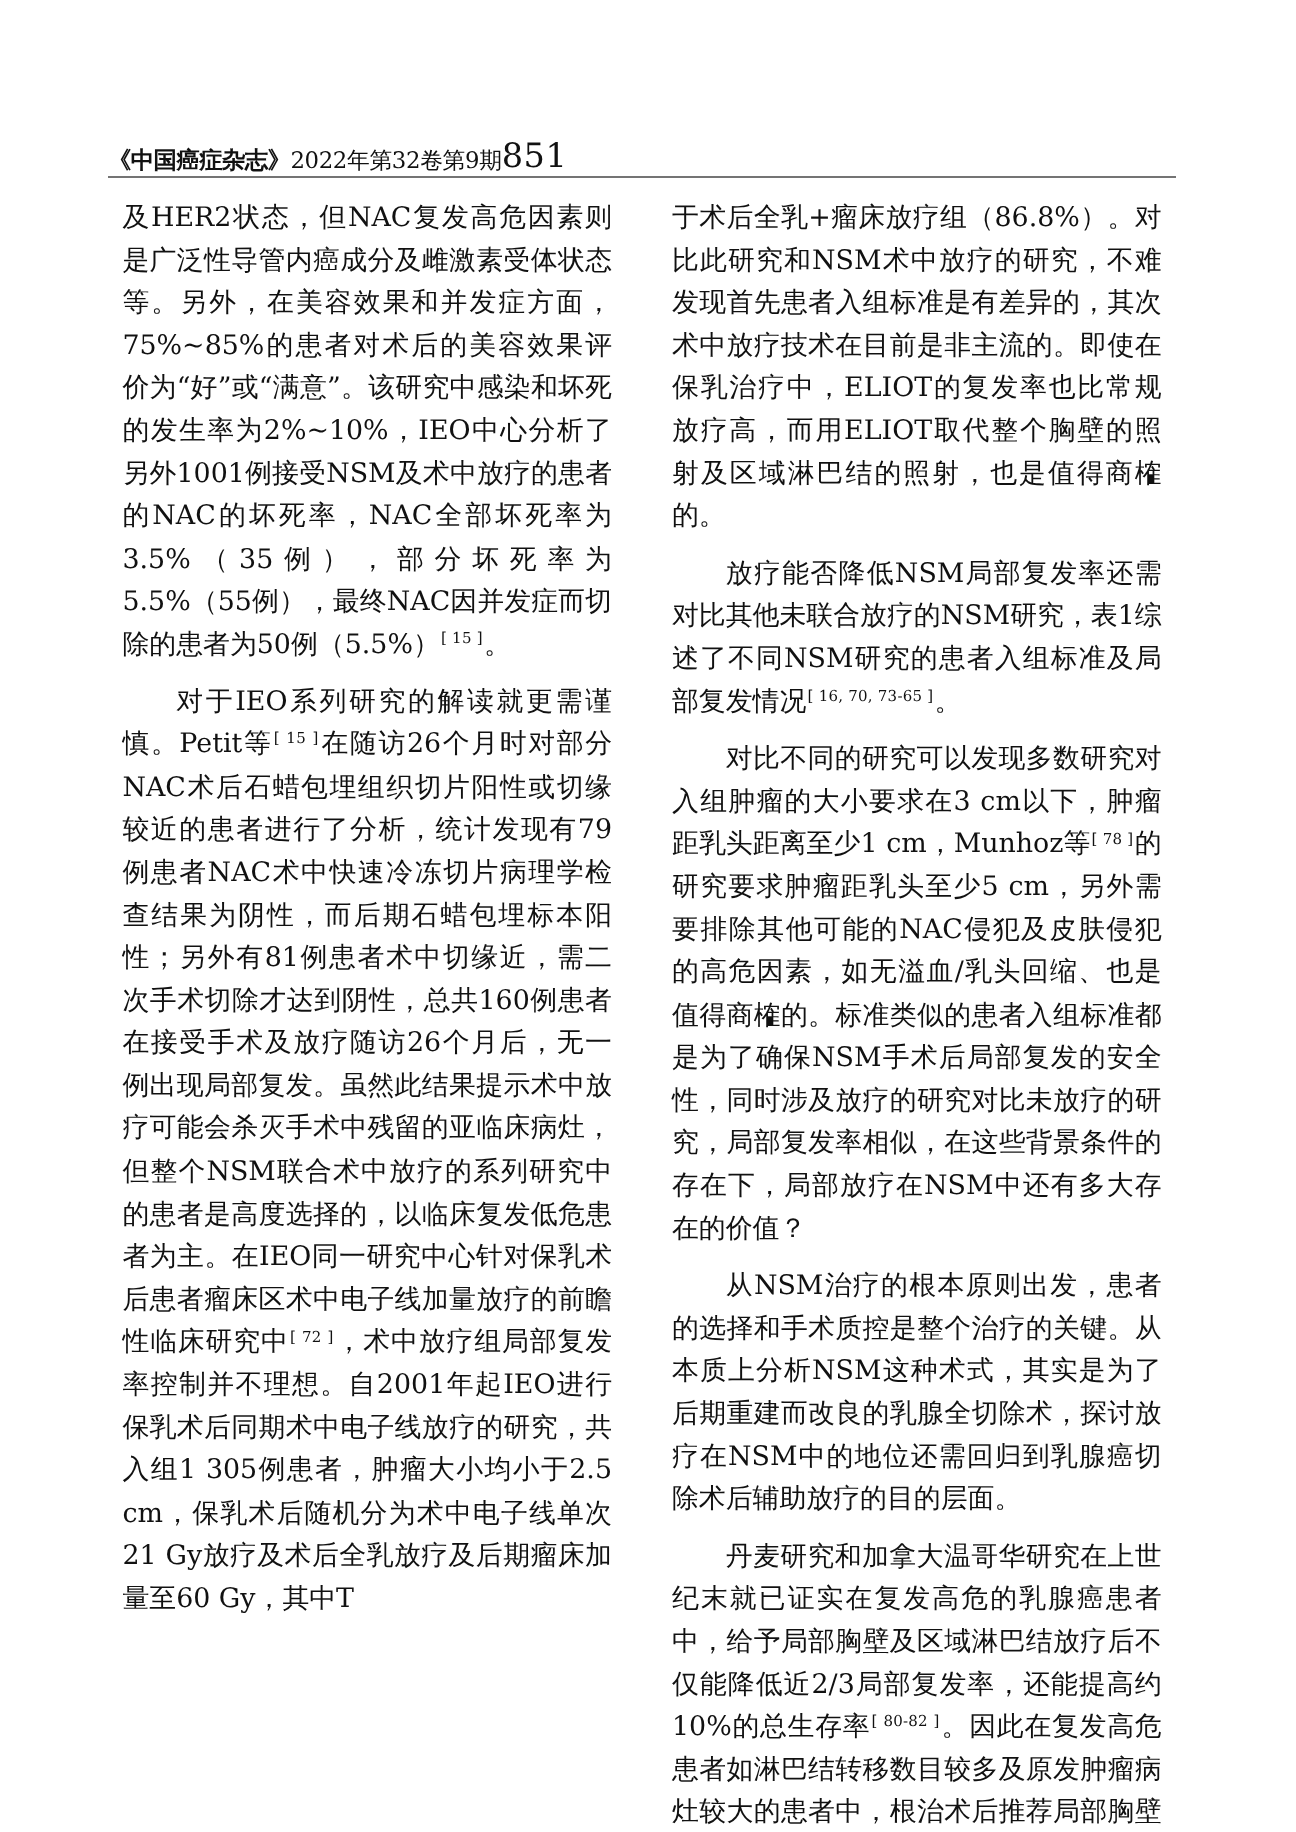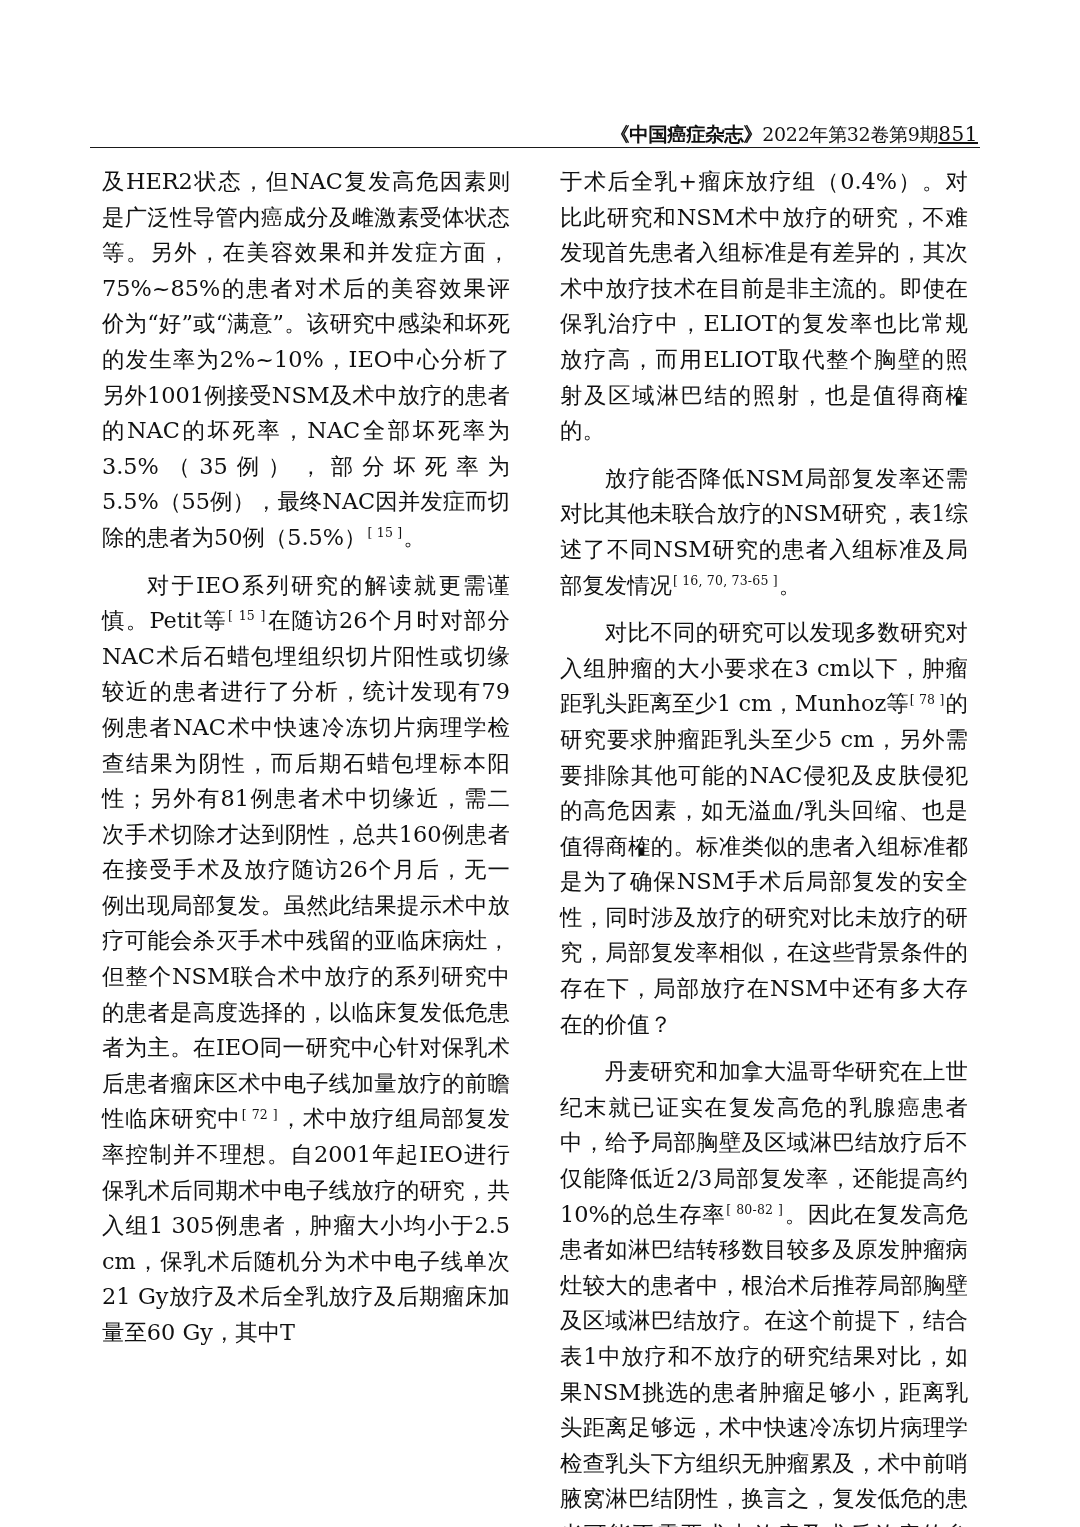--- a/index.html
+++ b/index.html
@@ -34,7 +34,7 @@
     border-bottom: 1.6px solid #1a1a1a;
     display: flex;
     align-items: flex-end;
-    justify-content: flex-end;
+    justify-content: flex-start;
     padding-bottom: 3px;
     box-sizing: border-box;
   }

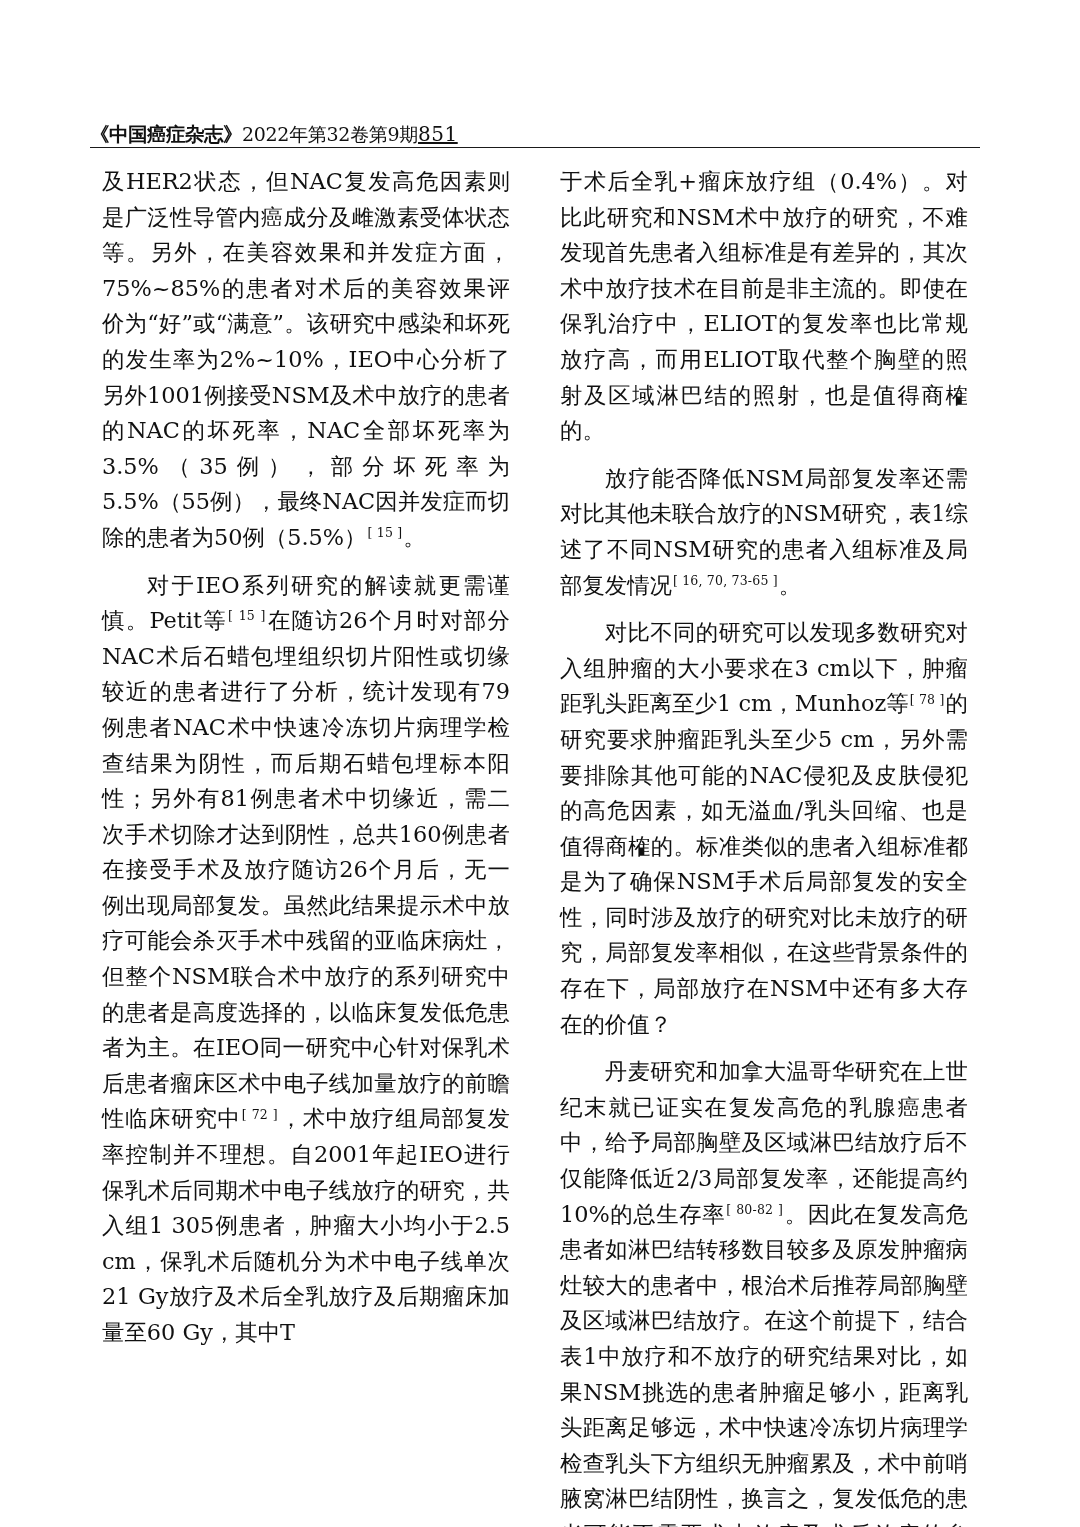--- a/index.html
+++ b/index.html
@@ -55,11 +55,10 @@
     letter-spacing: -0.3px;
   }
   .page-number {
-    font-size: 20px;
+    font-size: 28px;
     line-height: 1;
     letter-spacing: 0.5px;
     padding-right: 2px;
-    text-decoration: underline;
   }
 
   

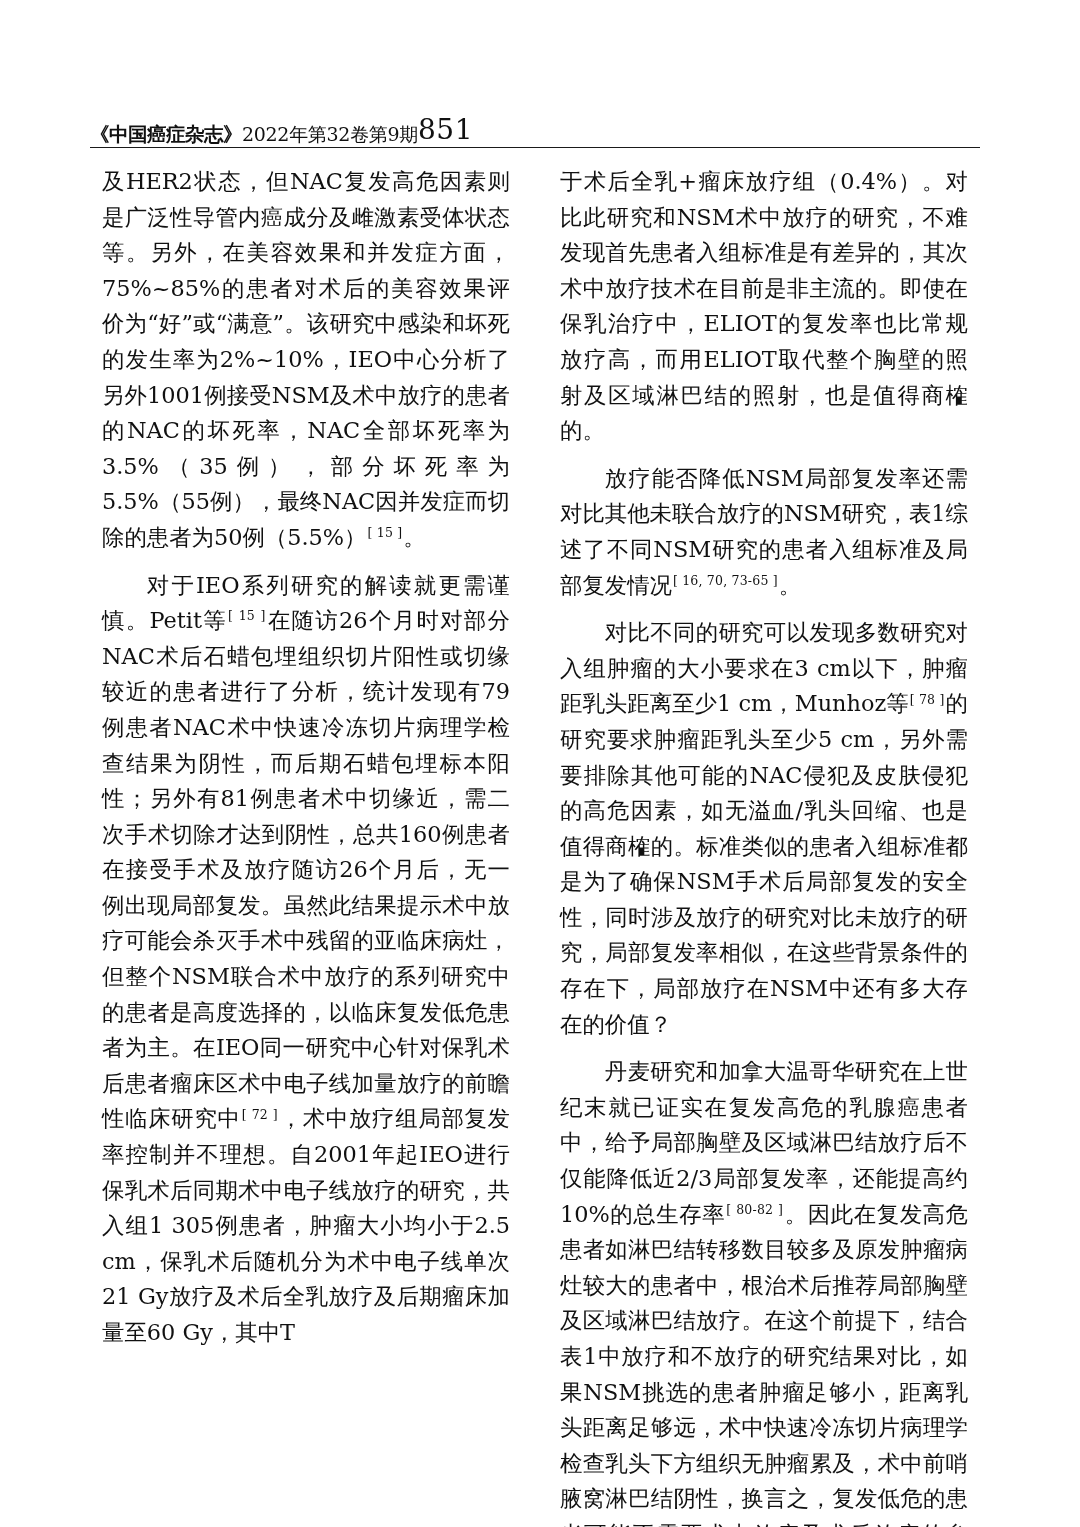--- a/index.html
+++ b/index.html
@@ -123,7 +123,7 @@
 
     <div class="col col-right">
 
-      <p class="para cont"><span>于术后全乳+瘤床放疗组（0.4%）。对比此研究和NSM术中放疗的研究，不难发现首先患者入组标准是有差异的，其次术中放疗技术在目前是非主流的。即使在保乳治疗中，ELIOT的复发率也比常规放疗高，而用ELIOT取代整个胸壁的照射及区域淋巴结的照射，也是值得商榷的。</span></p>
+      <p class="para cont"><span>于术后全乳+瘤床放疗组（86.8%）。对比此研究和NSM术中放疗的研究，不难发现首先患者入组标准是有差异的，其次术中放疗技术在目前是非主流的。即使在保乳治疗中，ELIOT的复发率也比常规放疗高，而用ELIOT取代整个胸壁的照射及区域淋巴结的照射，也是值得商榷的。</span></p>
 
       <p class="para"><span>放疗能否降低NSM局部复发率还需对比其他未联合放疗的NSM研究，表1综述了不同NSM研究的患者入组标准及局部复发情况</span><sup class="ref">[ 16, 70, 73-65 ]</sup><span>。</span></p>
 

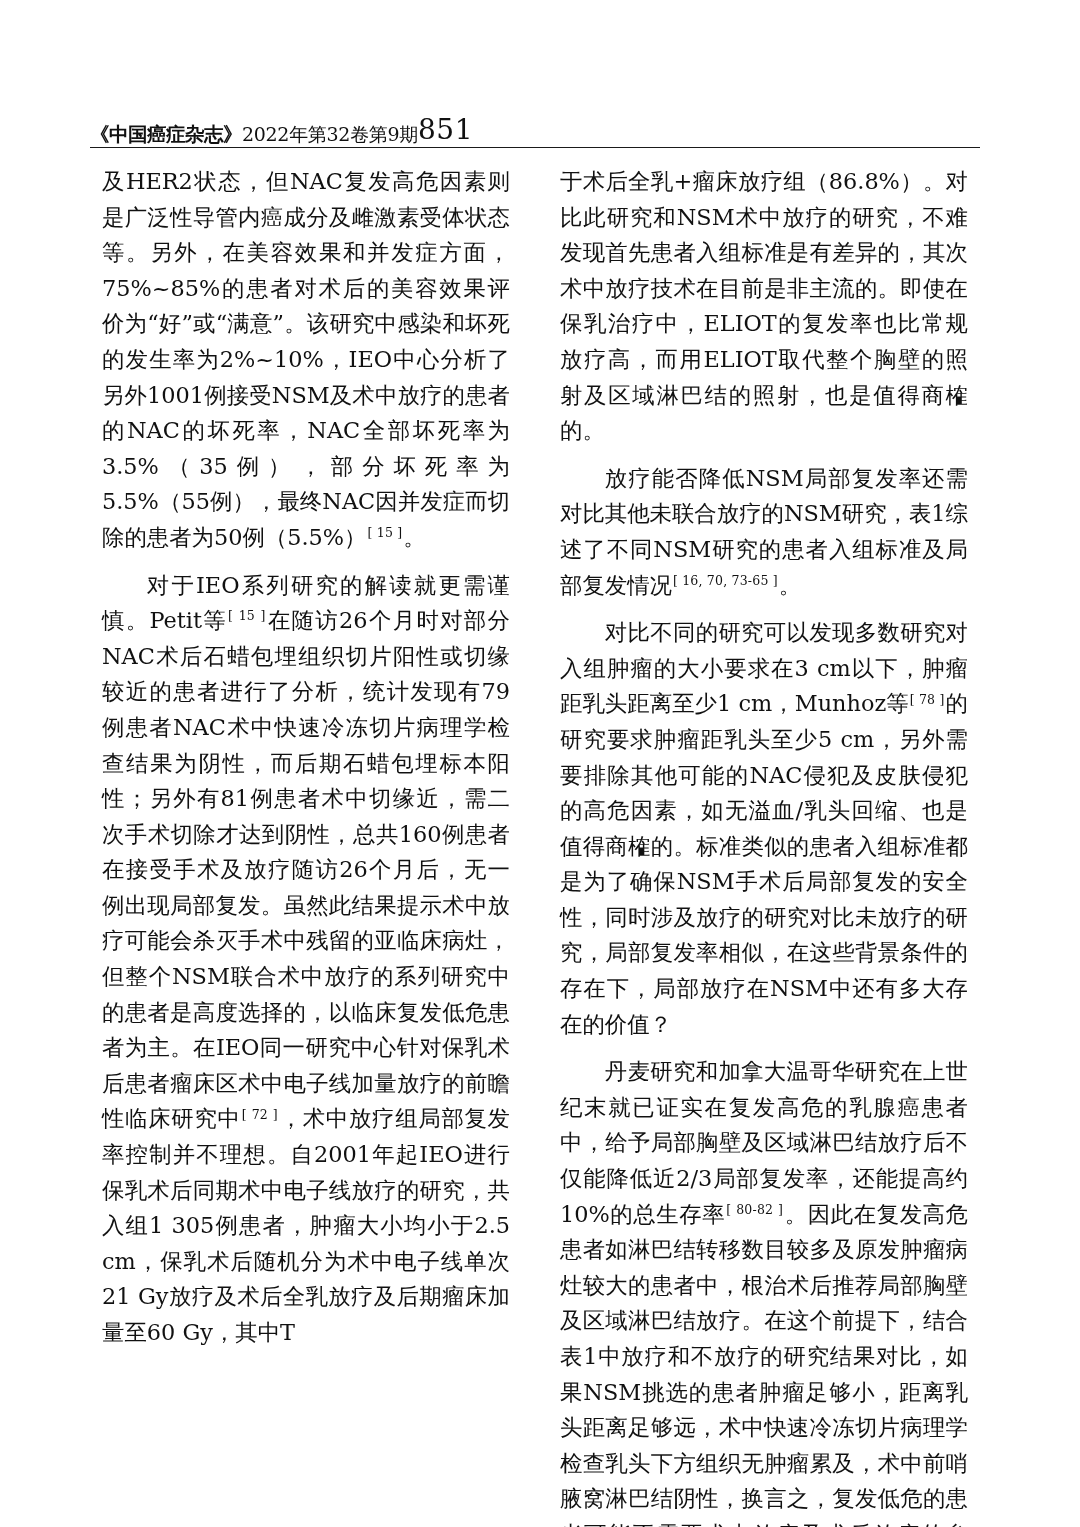--- a/index.html
+++ b/index.html
@@ -129,6 +129,7 @@
 
       <p class="para"><span>对比不同的研究可以发现多数研究对入组肿瘤的大小要求在3 cm以下，肿瘤距乳头距离至少1 cm，Munhoz等</span><sup class="ref">[ 78 ]</sup><span>的研究要求肿瘤距乳头至少5 cm，另外需要排除其他可能的NAC侵犯及皮肤侵犯的高危因素，如无溢血/乳头回缩、也是值得商榷的。标准类似的患者入组标准都是为了确保NSM手术后局部复发的安全性，同时涉及放疗的研究对比未放疗的研究，局部复发率相似，在这些背景条件的存在下，局部放疗在NSM中还有多大存在的价值？</span></p>
 
+      <p class="para"><span>从NSM治疗的根本原则出发，患者的选择和手术质控是整个治疗的关键。从本质上分析NSM这种术式，其实是为了后期重建而改良的乳腺全切除术，探讨放疗在NSM中的地位还需回归到乳腺癌切除术后辅助放疗的目的层面。</span></p>
 
       <p class="para"><span>丹麦研究和加拿大温哥华研究在上世纪末就已证实在复发高危的乳腺癌患者中，给予局部胸壁及区域淋巴结放疗后不仅能降低近2/3局部复发率，还能提高约10%的总生存率</span><sup class="ref">[ 80-82 ]</sup><span>。因此在复发高危患者如淋巴结转移数目较多及原发肿瘤病灶较大的患者中，根治术后推荐局部胸壁及区域淋巴结放疗。在这个前提下，结合表1中放疗和不放疗的研究结果对比，如果NSM挑选的患者肿瘤足够小，距离乳头距离足够远，术中快速冷冻切片病理学检查乳头下方组织无肿瘤累及，术中前哨腋窝淋巴结阴性，换言之，复发低危的患者可能不需要术中放疗及术后放疗的参与；如果是复发高危的患者接受了NSM，如腋窝淋巴结阳性数目大于等于4枚，肿块大于5 cm，则需要在相应的术后行局部胸壁、NAC及区域淋巴结的辅助放疗；在复发风险中危的患者中是否要联合放疗，以何种放疗方式介入，放疗的剂量如何确</span></p>
 

